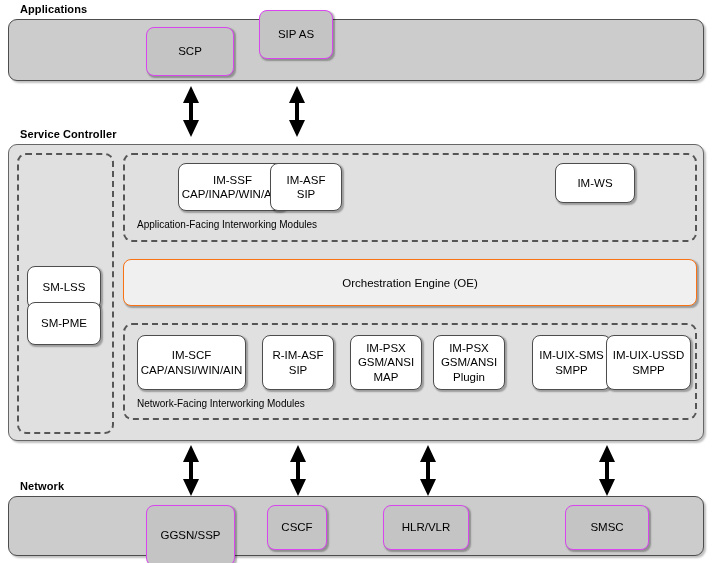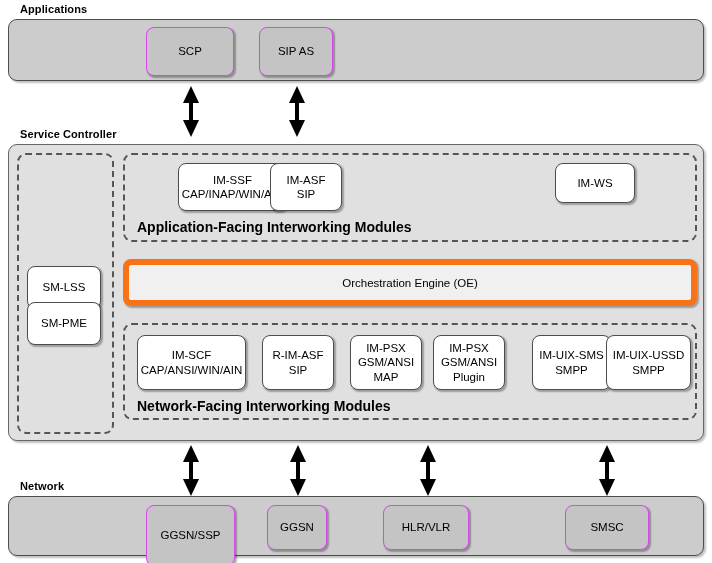--- a/index.html
+++ b/index.html
@@ -102,7 +102,7 @@
 
 <div class="abs node node-gray" style="left:146px; top:27px; width:88px; height:49px;">SCP</div>
 
-<div class="abs node node-gray" style="left:259px; top:27px; width:74px; height:49px;">SIP AS</div>
+<div class="abs node node-gray" style="left:259px; top:10px; width:74px; height:49px;">SIP AS</div>
 
 <svg class="arrow" style="left:176px; top:84px;" width="30" height="55" viewBox="0 0 30 55">
   <path d="M15 2 L23 19 L17 19 L17 36 L23 36 L15 53 L7 36 L13 36 L13 19 L7 19 Z" fill="#000000"></path>

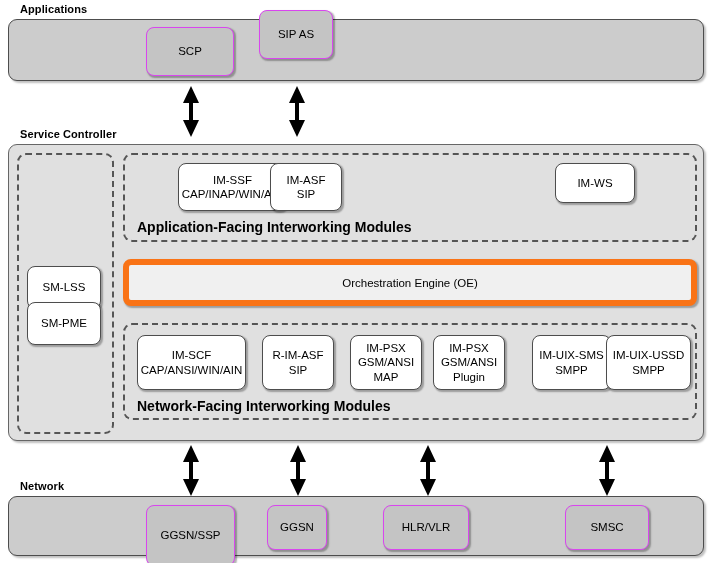--- a/index.html
+++ b/index.html
@@ -83,8 +83,8 @@
   }
   .group-label {
     position: absolute;
-    font-size: 14px;
-    font-weight: bold;
+    font-size: 10px;
+    font-weight: normal;
     color: #000;
     white-space: pre-line;
     line-height: 1.25;

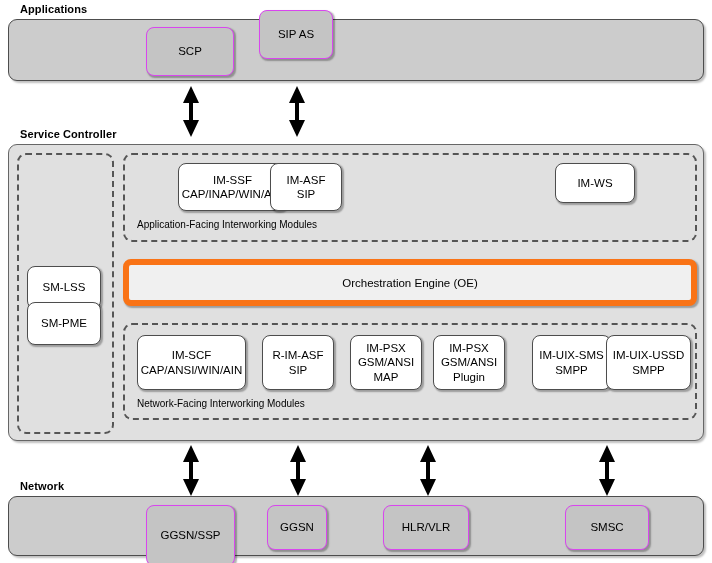--- a/index.html
+++ b/index.html
@@ -57,7 +57,7 @@
   }
   .node-oe {
     background: #f0f0f0;
-    border: 6px solid #f97316;
+    border: 1px solid #f97316;
     border-radius: 8px;
     box-shadow: 1.5px 1.5px 1.5px rgba(0,0,0,0.3);
     display: flex;

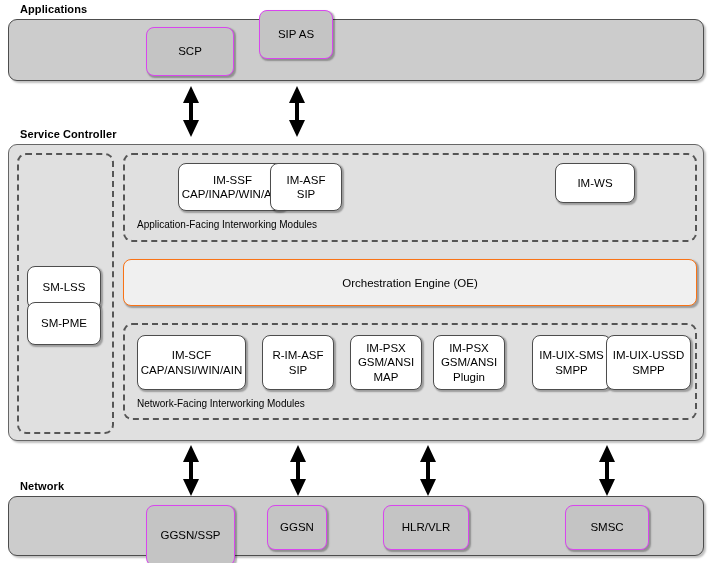--- a/index.html
+++ b/index.html
@@ -184,7 +184,7 @@
 
 <div class="abs node node-gray" style="left:146px; top:505px; width:89px; height:61px;">GGSN/SSP</div>
 
-<div class="abs node node-gray" style="left:267px; top:505px; width:60px; height:45px;">GGSN</div>
+<div class="abs node node-gray" style="left:267px; top:505px; width:60px; height:45px;">CSCF</div>
 
 <div class="abs node node-gray" style="left:383px; top:505px; width:86px; height:45px;">HLR/VLR</div>
 

